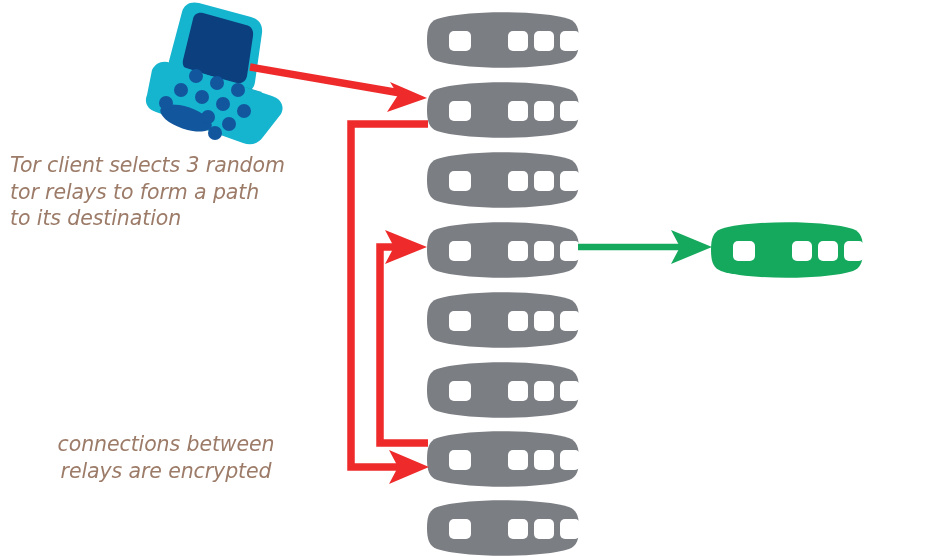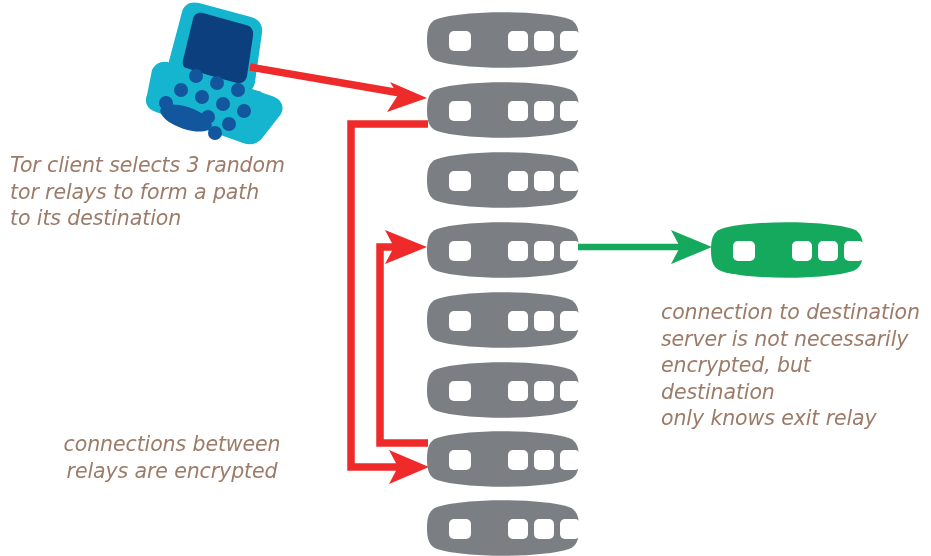--- a/index.html
+++ b/index.html
@@ -193,10 +193,6 @@
   <div class="annotation ann-encrypt">connections between
 relays are encrypted</div>
 
-  <div class="annotation ann-dest">connection to destination
-server is not necessarily
-encrypted, but destination
-only knows exit relay</div>
 
 </div>
 

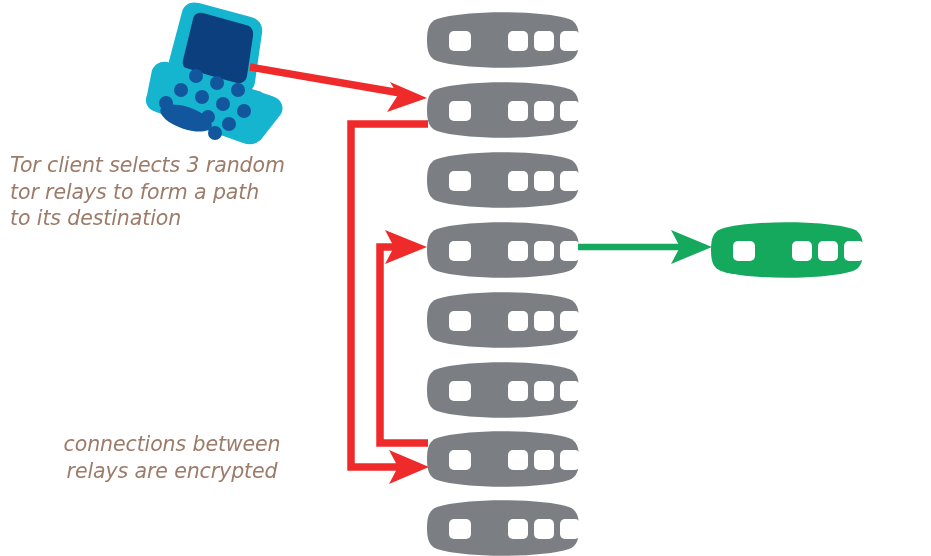--- a/index.html
+++ b/index.html
@@ -36,7 +36,7 @@
   }
   .ann-client   { left: 10px;  top: 152px; width: 330px; text-align: left; }
   .ann-relay    { left: 6px;   top: 305px; width: 320px; text-align: center; }
-  .ann-encrypt  { left: 12px;   top: 431px; width: 320px; text-align: center; }
+  .ann-encrypt  { left: 6px;   top: 431px; width: 320px; text-align: center; }
   .ann-dest     { left: 661px; top: 299px; width: 265px; text-align: left; }
 </style>
 </head>

